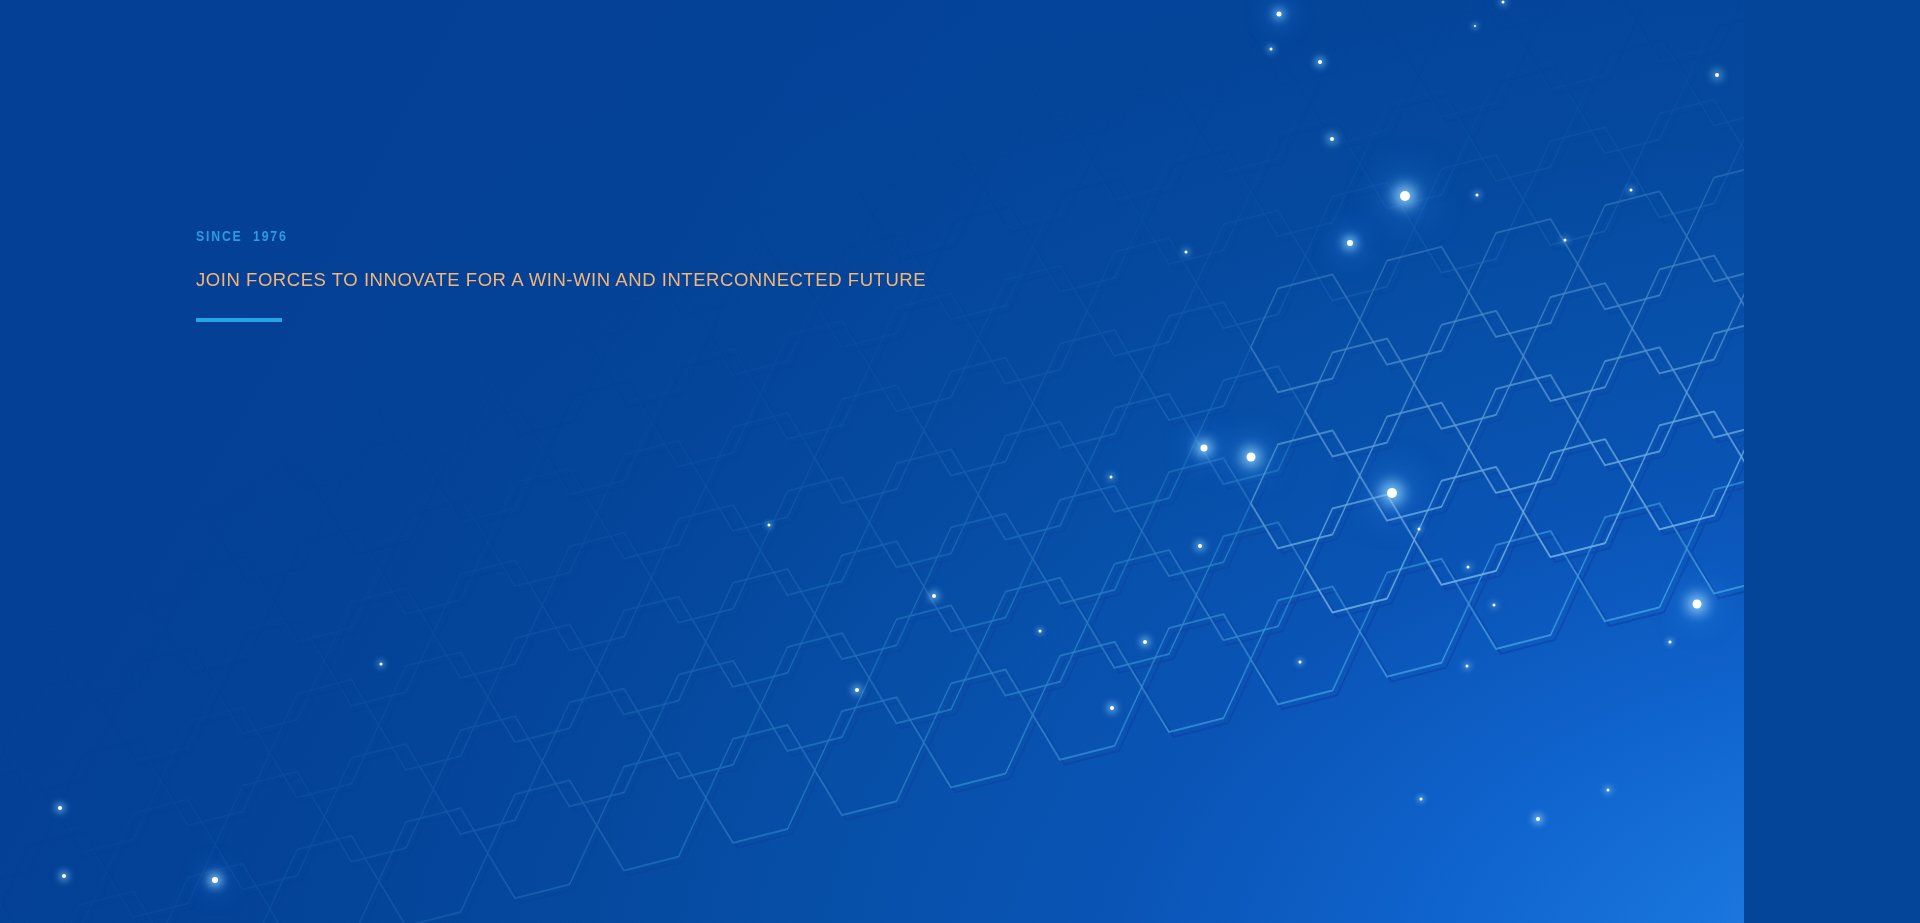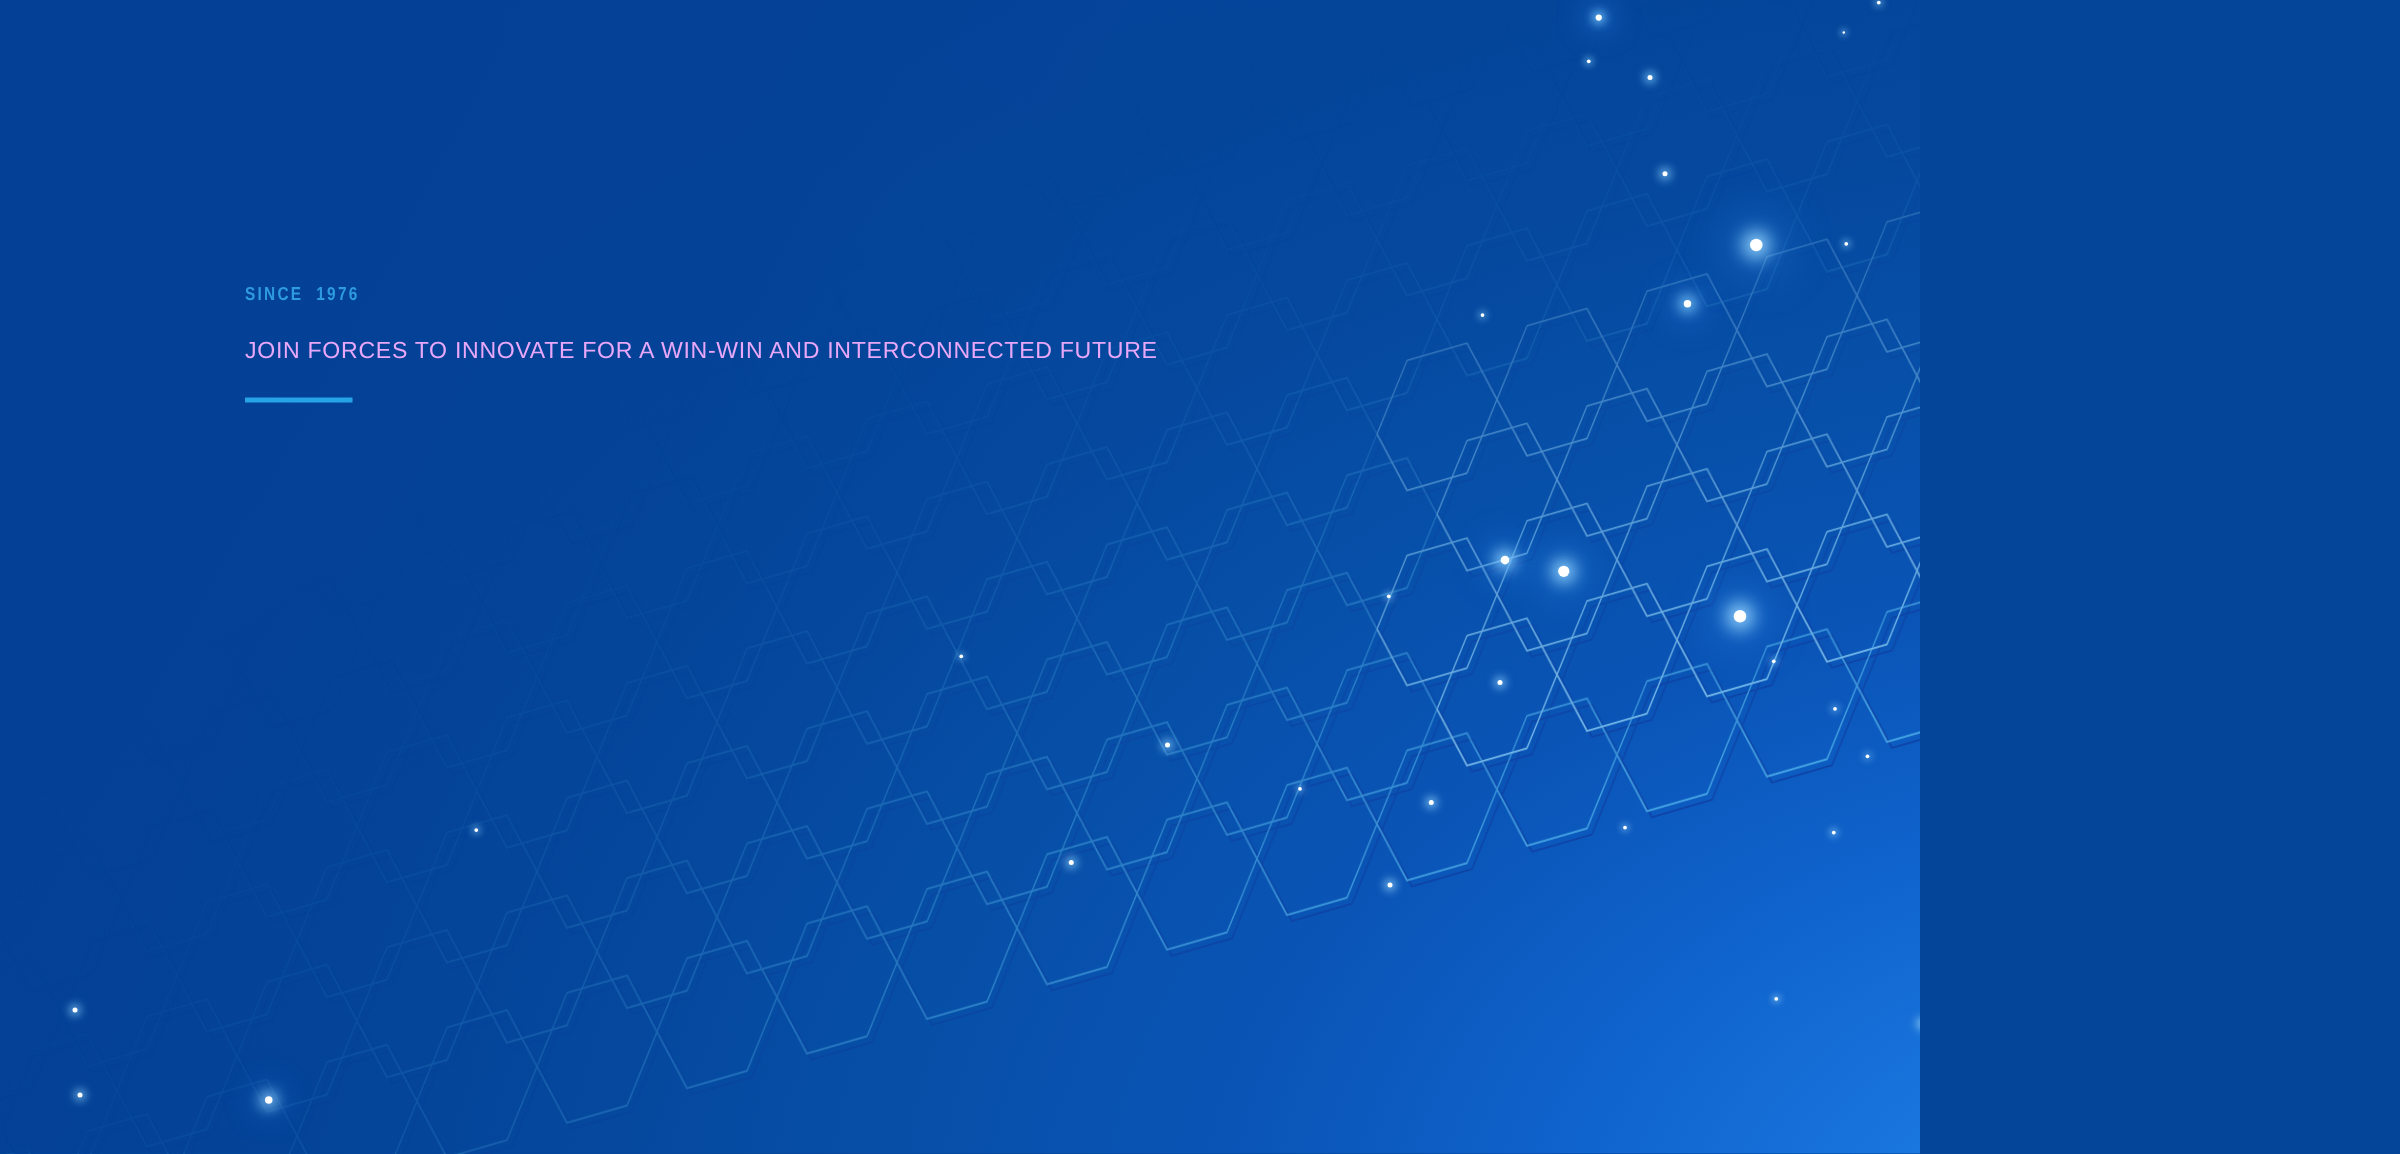--- a/index.html
+++ b/index.html
@@ -14,7 +14,7 @@
 
   .banner {
     position: relative;
-    width: 1536px;
+    width: 1744px;
     height: 923px;
     overflow: hidden;
     background: #04459a;

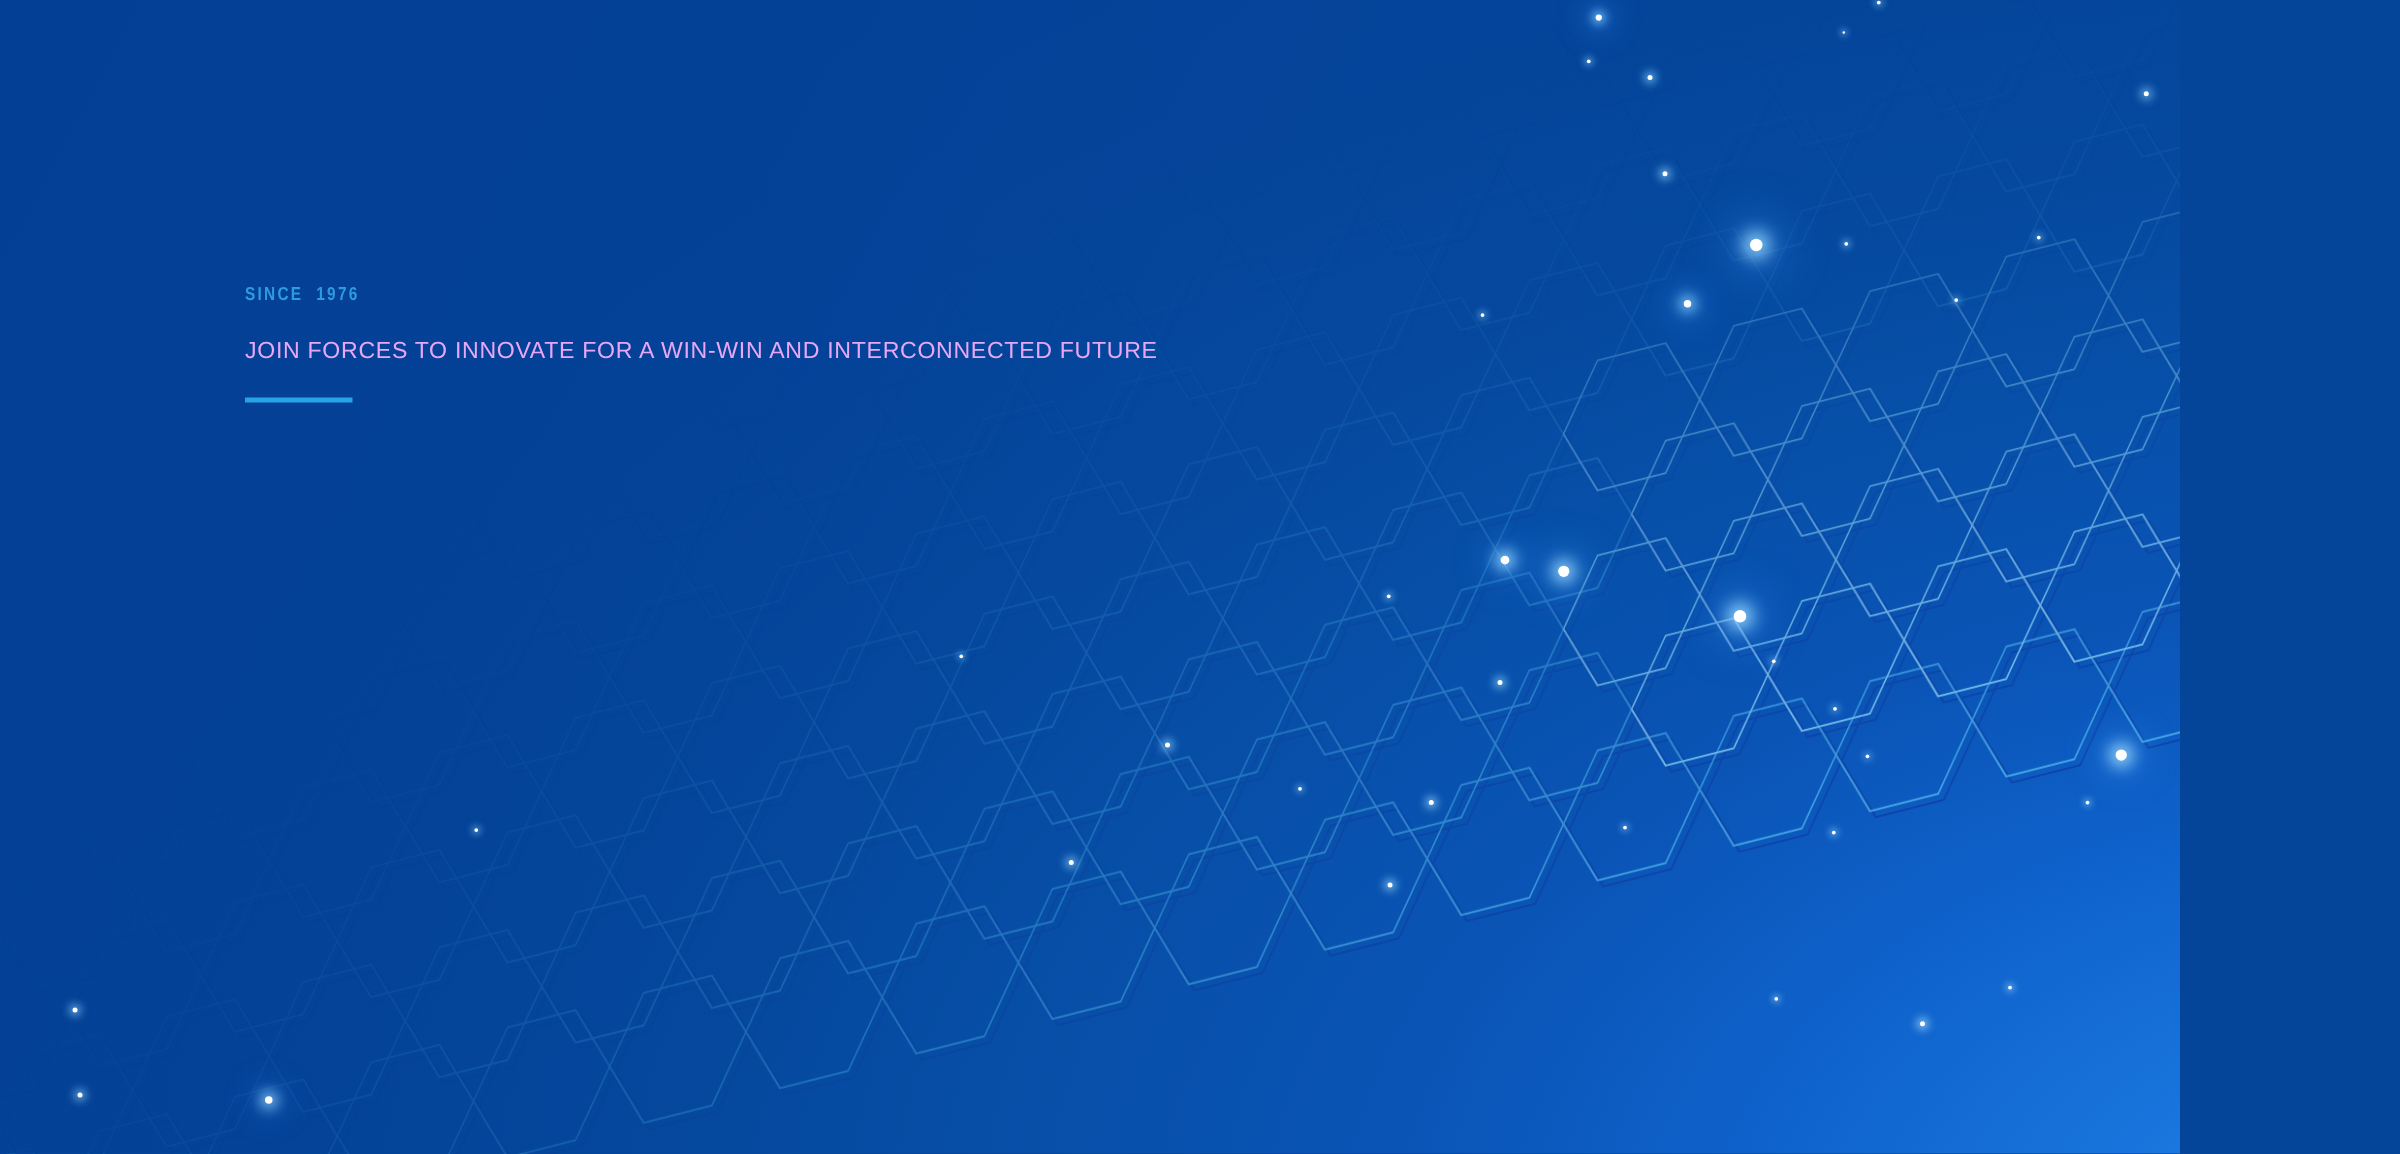--- a/index.html
+++ b/index.html
@@ -102,7 +102,7 @@
     text-shadow: 0 1px 3px rgba(0,20,60,0.25);
   }
   .subline {
-    color: #f0abfc;
+    color: #fdba74;
     font-size: 18.5px;
     font-weight: 400;
     letter-spacing: 0.55px;

